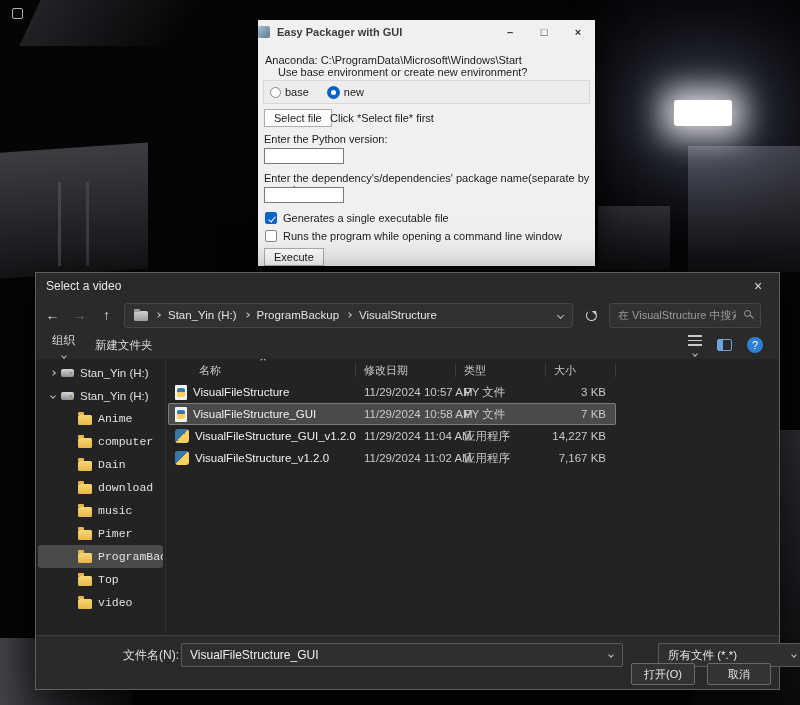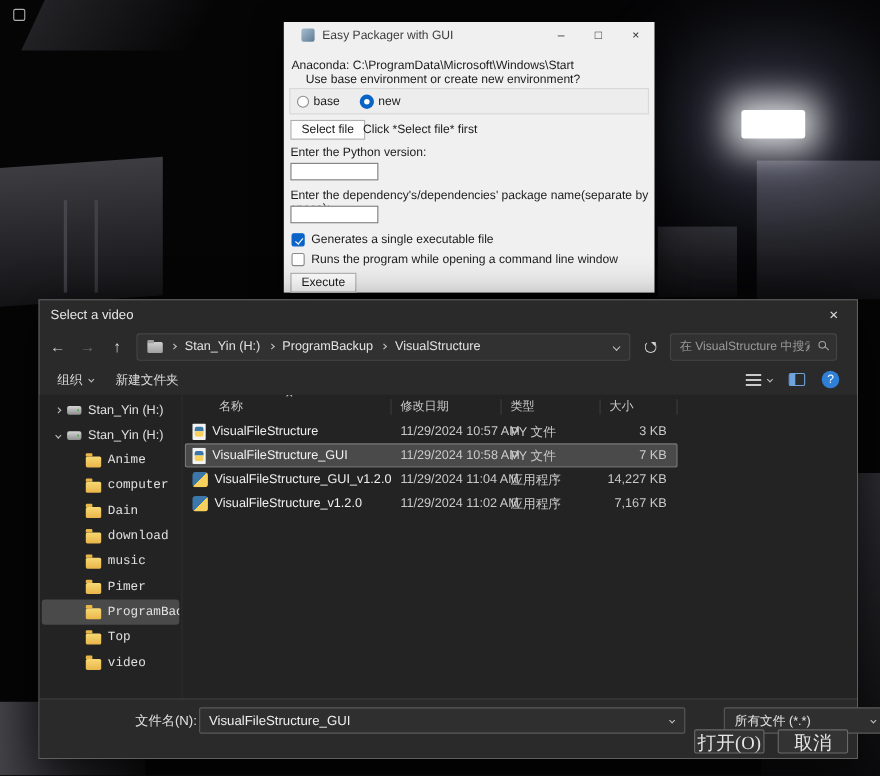--- a/index.html
+++ b/index.html
@@ -38,7 +38,7 @@
   
   .pk { position:absolute; left:258px; top:20px; width:337px; height:246px; background:#f0f0f0;
         box-shadow:0 10px 28px rgba(0,0,0,.65); font-size:11px; color:#1b1b1b; }
-  .pk-titlebar { position:absolute; top:0; left:0; right:0; height:24px; display:flex; align-items:center; padding-left:16px; }
+  .pk-titlebar { position:absolute; top:0; left:0; right:0; height:24px; display:flex; align-items:center; padding-left:0;font-weight:bold; }
   .pk-icon { width:12px; height:12px; margin-right:7px; border-radius:2px;
     background:linear-gradient(135deg,#a9bfd2,#5b7a92); flex:none; }
   .pk-title { font-size:11px; color:#3c3c3c; }

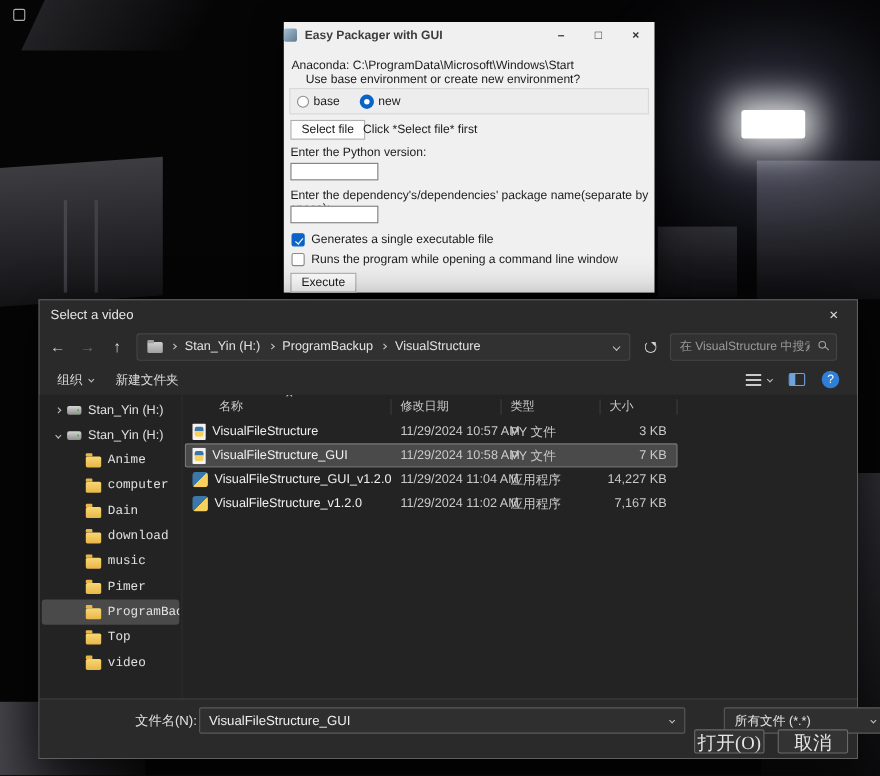--- a/index.html
+++ b/index.html
@@ -100,7 +100,7 @@
 
   .fd-toolbar { position:absolute; top:58px; left:0; right:0; height:28px; display:flex; align-items:center;
     padding:0 16px; gap:20px; font-size:11.5px; color:#dcdcdc; }
-  .tb-btn { display:flex; align-items:center; gap:6px; cursor:default; }
+  .tb-btn { display:flex; align-items:center; gap:6px; cursor:default;flex-direction:column; }
   .tb-right { margin-left:auto; display:flex; align-items:center; gap:15px; }
   .view-ico { width:14px; height:11px;
     background:repeating-linear-gradient(180deg,#c9c9c9 0 1.5px, transparent 1.5px 4.7px); }

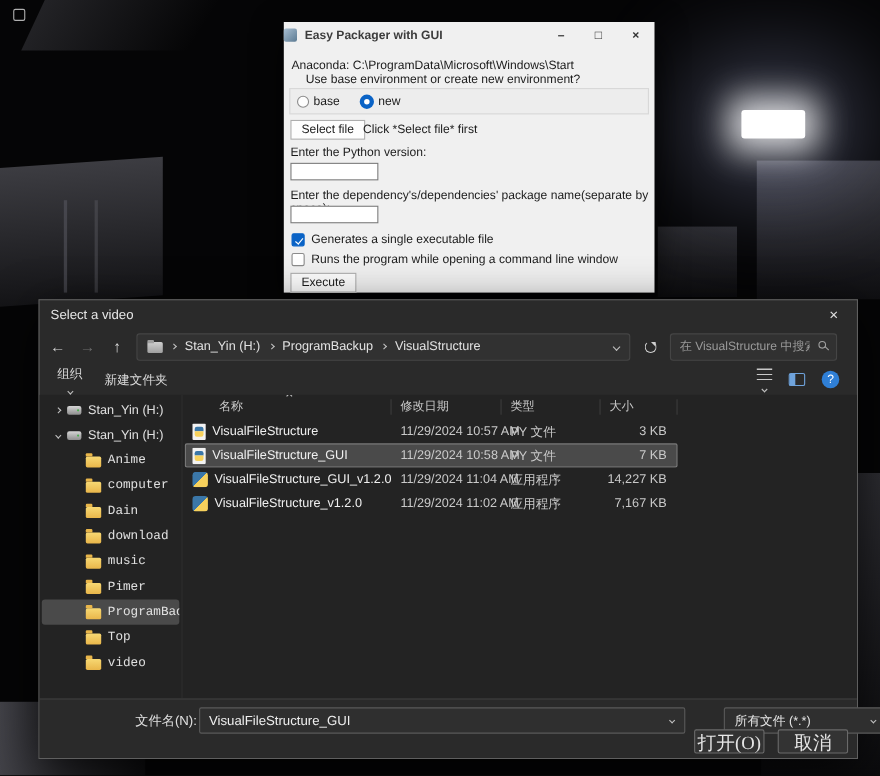--- a/index.html
+++ b/index.html
@@ -161,7 +161,7 @@
     border:1px solid #5a5a5a; border-radius:2px; display:flex; align-items:center; justify-content:space-between;
     padding:0 9px; color:#e6e6e6; font-size:11.5px;margin-left:29px; }
   .fd-btn { position:absolute; top:27px; height:22px; background:#333; border:1px solid #6a6a6a; border-radius:2px;
-    color:#e6e6e6; font-size:17px; font-family:Liberation Serif, serif; }
+    color:#e6e6e6; font-size:11px; font-family:Liberation Sans, sans-serif; }
   .btn-open { left:595px; width:64px; }
   .btn-cancel { left:671px; width:64px; }
 </style>

